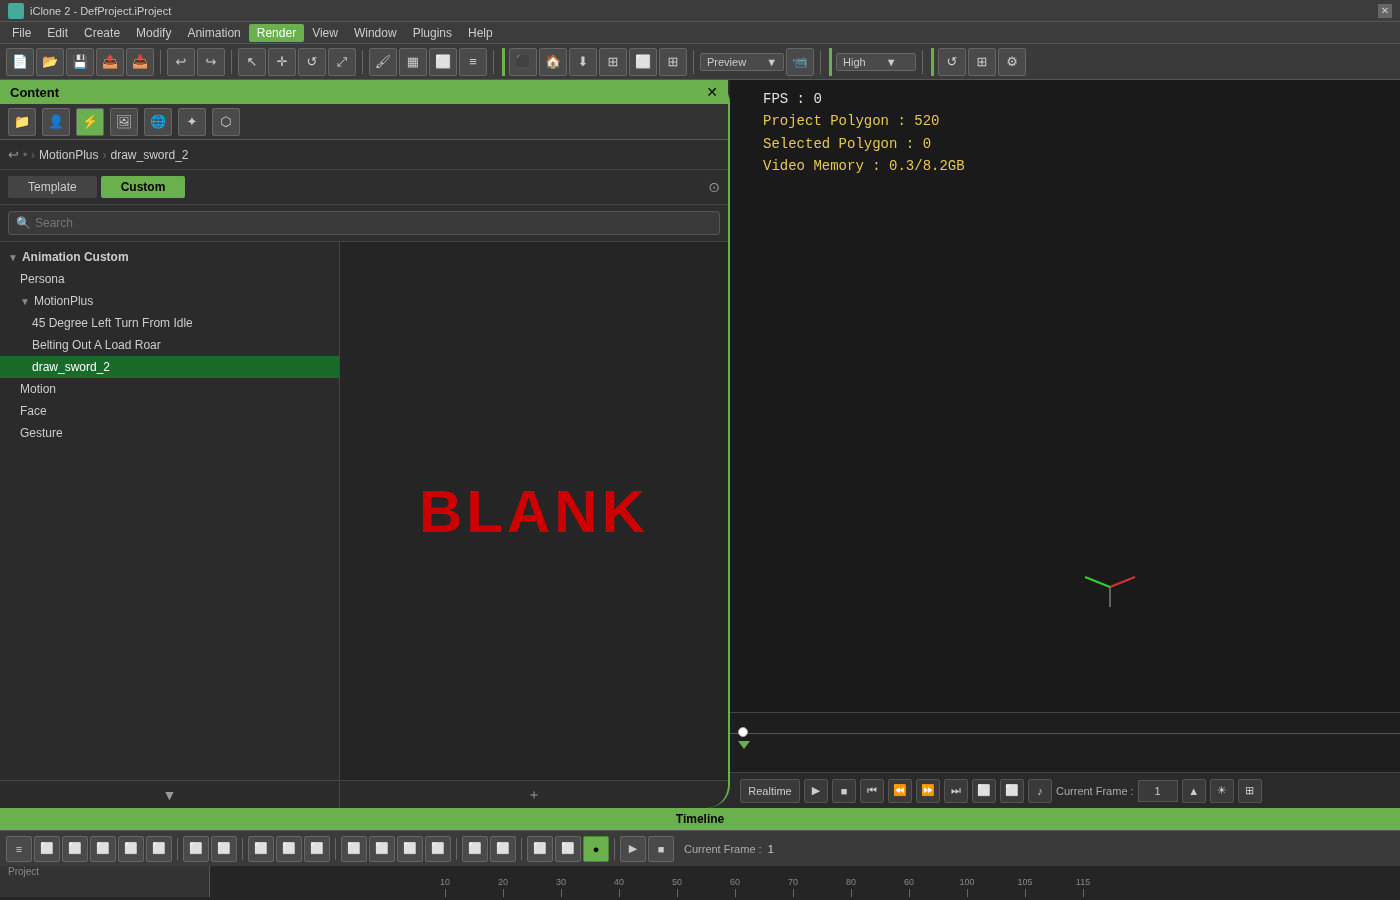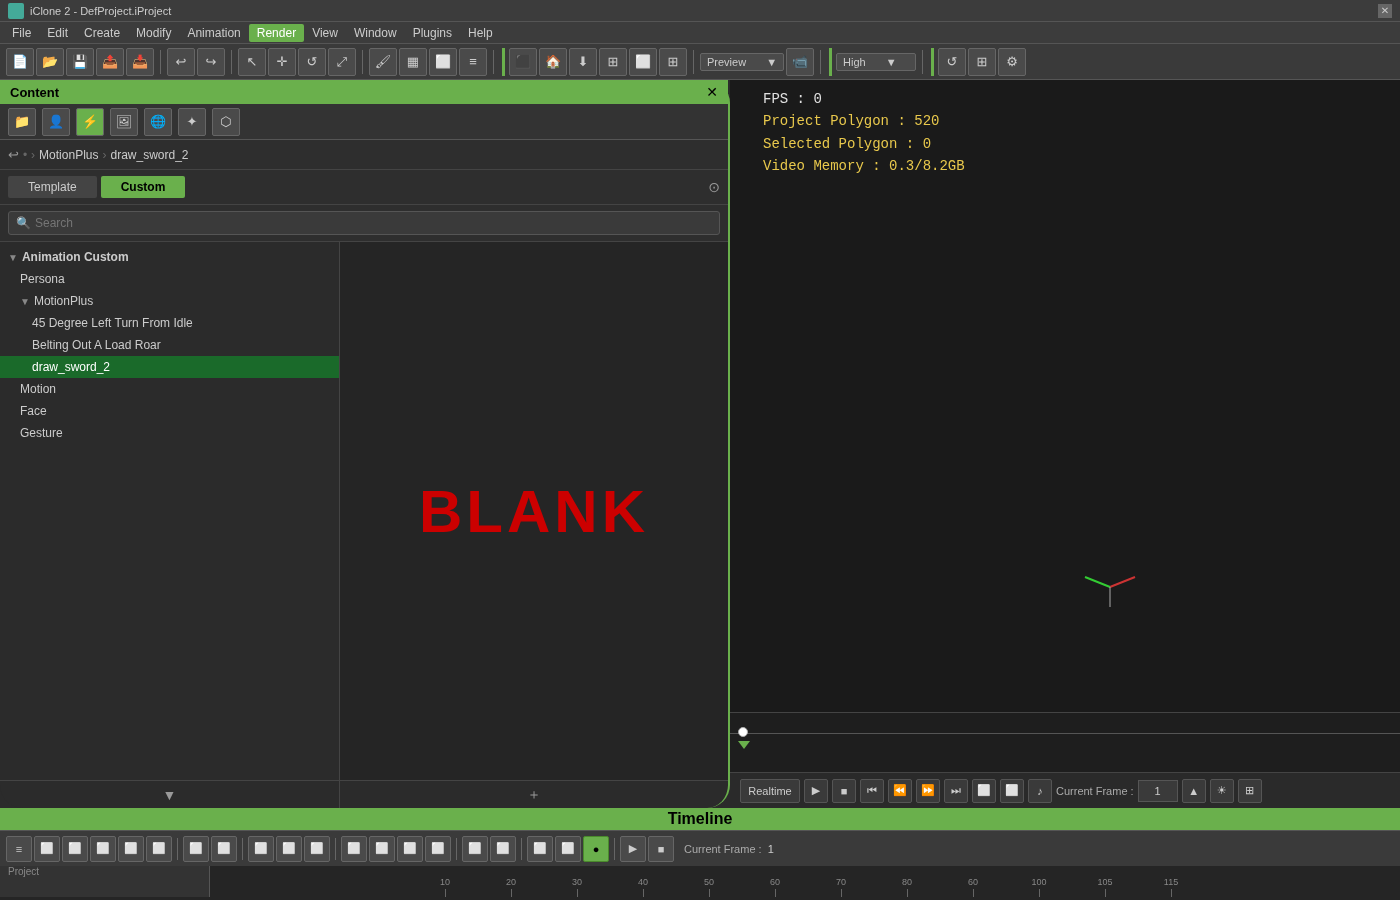--- a/index.html
+++ b/index.html
@@ -101,7 +101,7 @@
 
     
     .timeline-header { background: #6ab04c; height: 22px; display: flex; align-items: center; justify-content: center; }
-    .timeline-title { font-size: 16px; color: #000; font-weight: bold; }
+    .timeline-title { font-size: 12px; color: #000; font-weight: bold; }
 
     
     .bottom-toolbar { background: #3a3a3a; height: 36px; display: flex; align-items: center; padding: 0 6px; gap: 2px; border-top: 1px solid #555; }

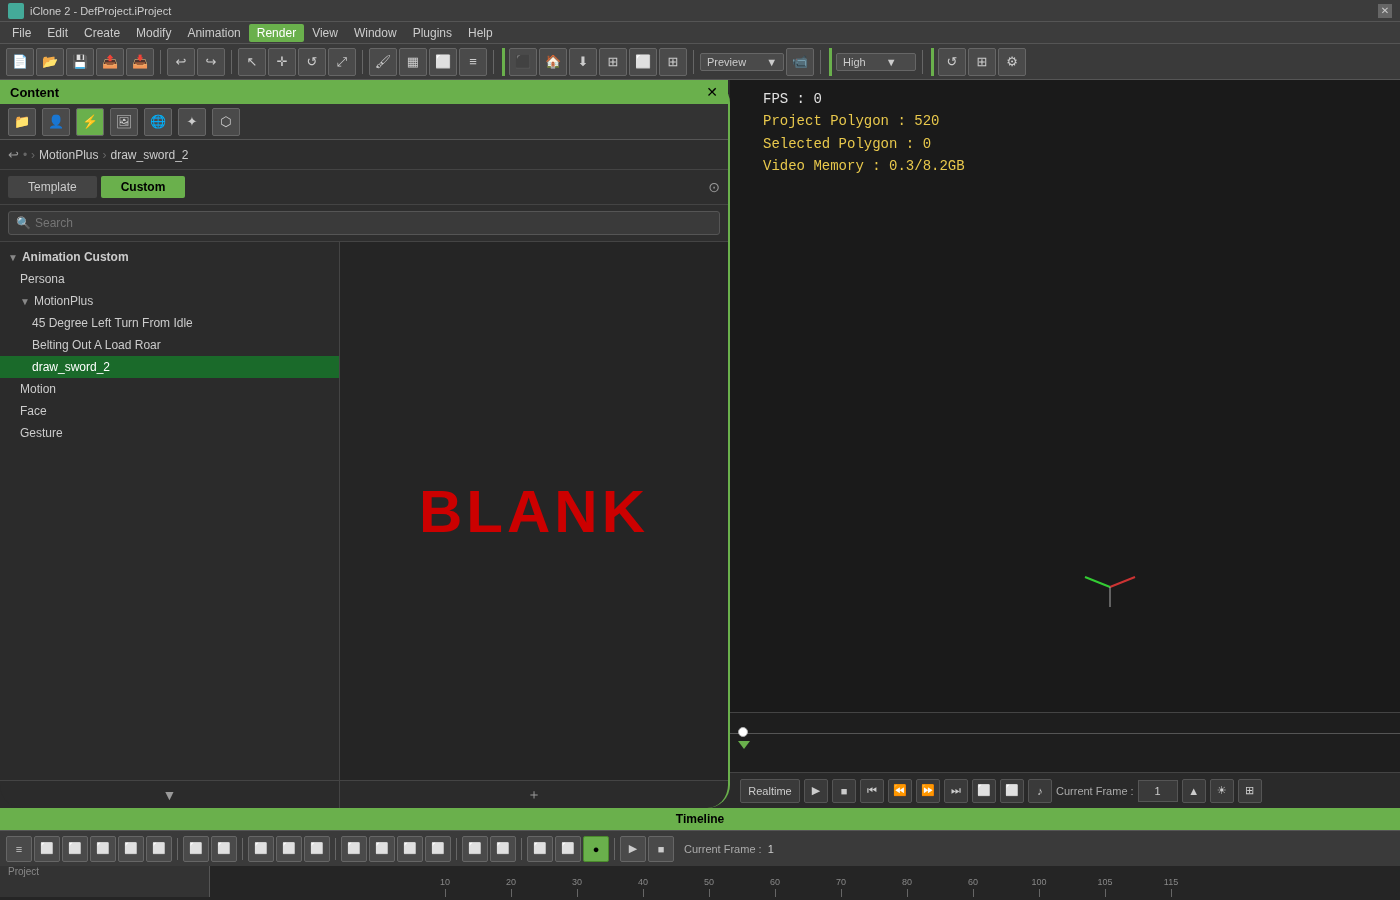--- a/index.html
+++ b/index.html
@@ -113,7 +113,7 @@
 
     
     .timeline-ruler { background: #252525; height: 36px; display: flex; align-items: flex-end; padding-bottom: 4px; overflow: hidden; border-bottom: 1px solid #444; position: relative; }
-    .ruler-marks { display: flex; align-items: flex-end; gap: 16px; padding-left: 210px; }
+    .ruler-marks { display: flex; align-items: flex-end; gap: 8px; padding-left: 210px; }
     .ruler-mark { display: flex; flex-direction: column; align-items: center; width: 50px; font-size: 9px; color: #888; }
     .ruler-tick { width: 1px; height: 8px; background: #666; margin-top: 2px; }
   </style>

